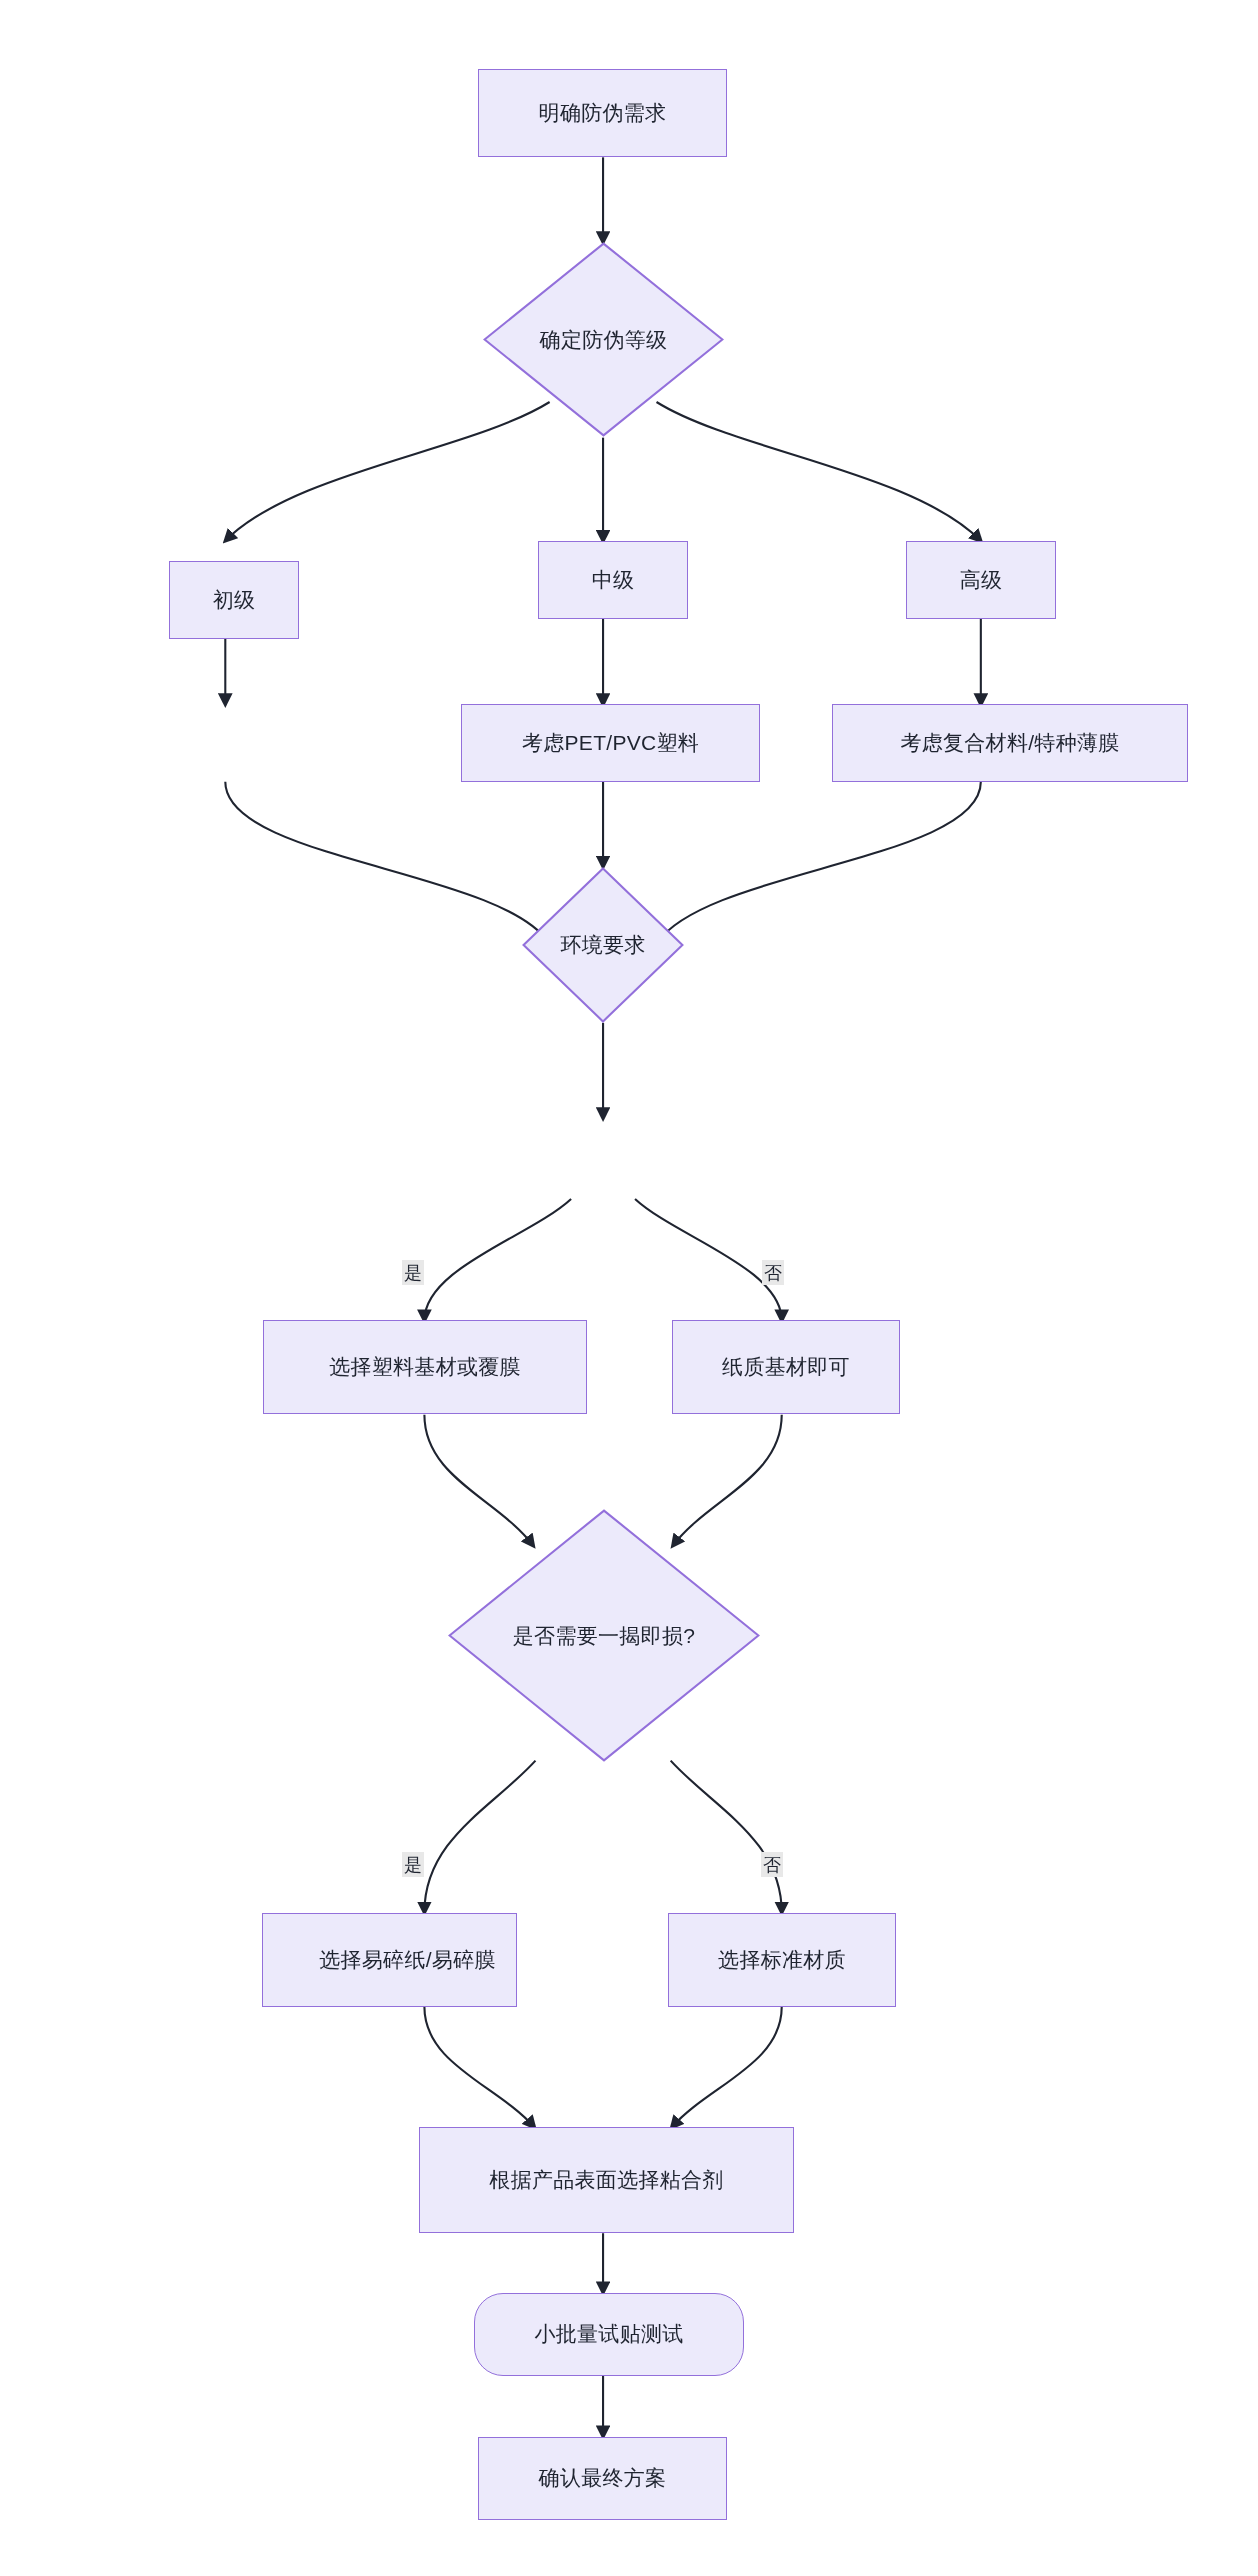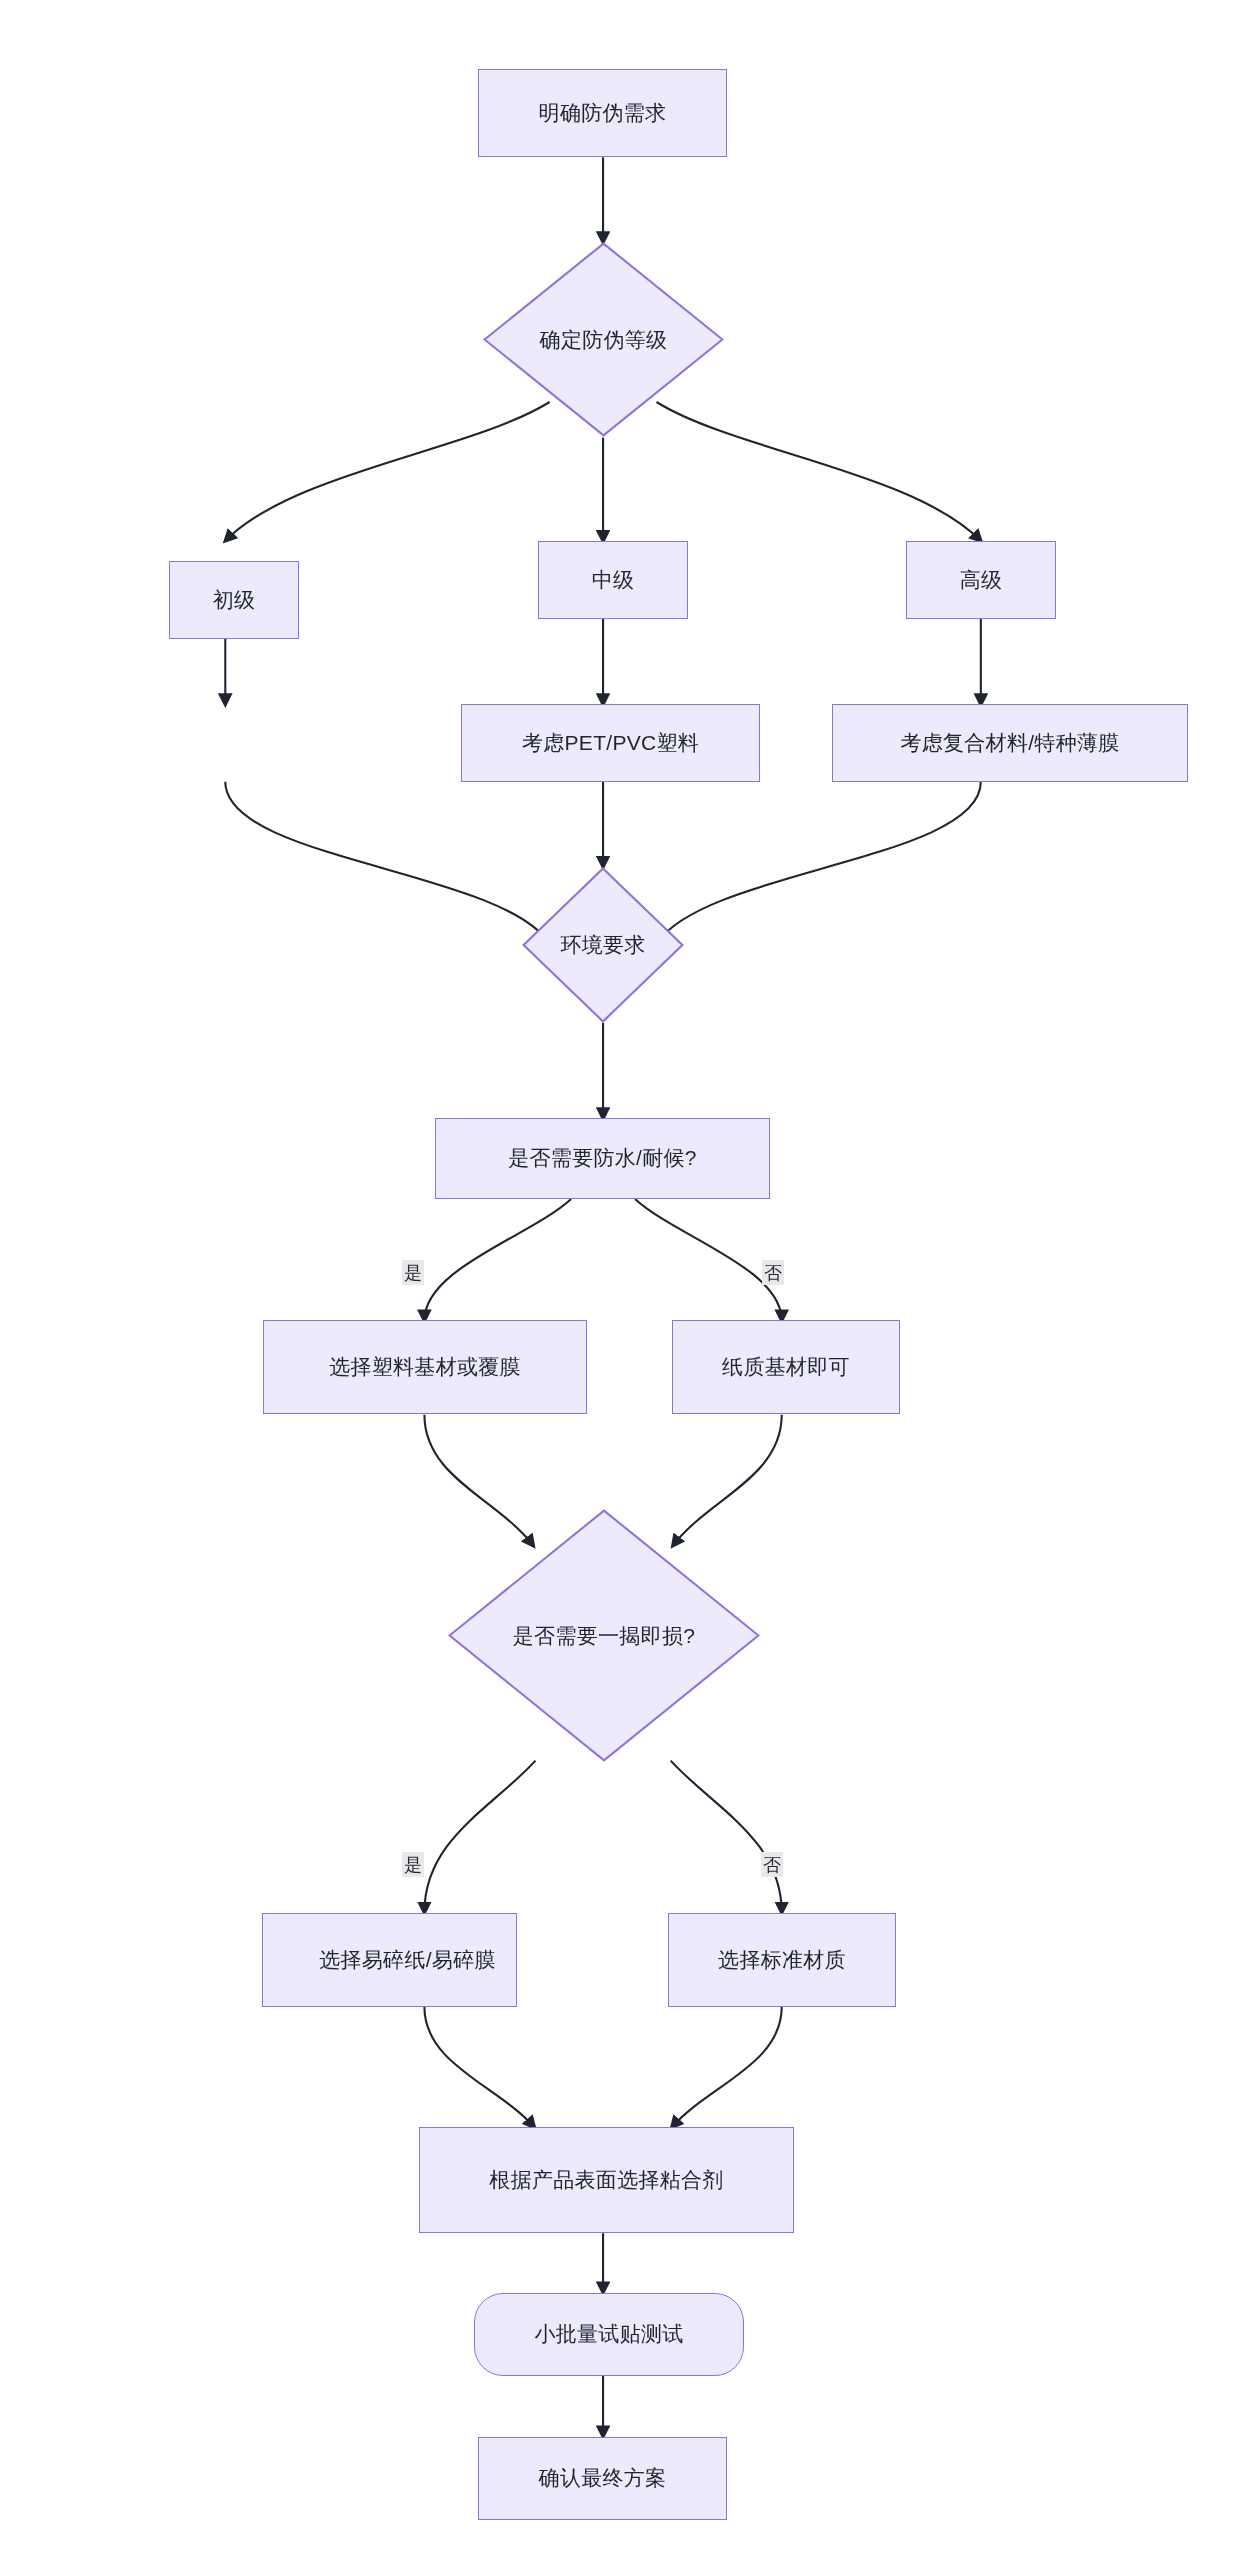--- a/index.html
+++ b/index.html
@@ -171,9 +171,6 @@
     <span class="node-label">环境要求</span>
   </div>
 
-  <div class="node process" style="left:435px; top:1118px; width:335px; height:81px;">
-    <span class="node-label">是否需要防水/耐候?</span>
-  </div>
 
   <div class="edge-label" style="left:402px; top:1260px;">
     <span>是</span>

